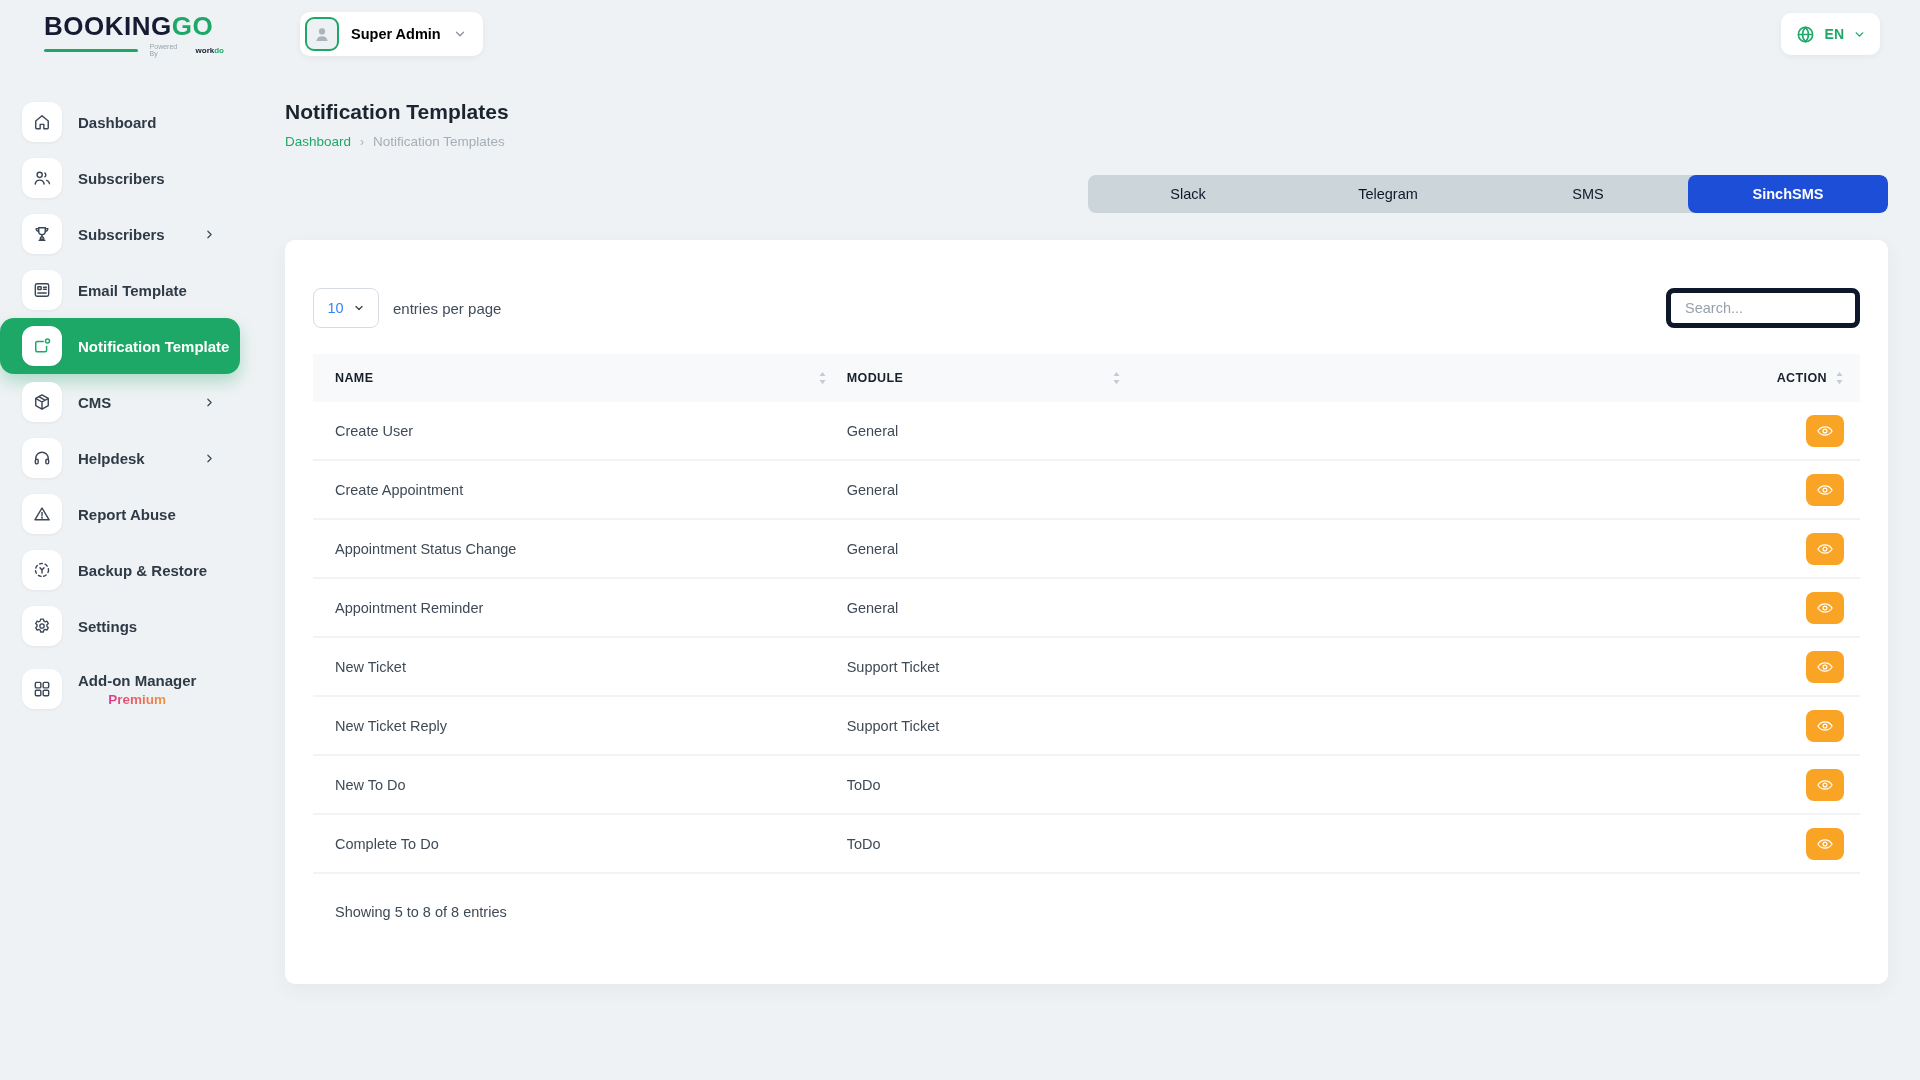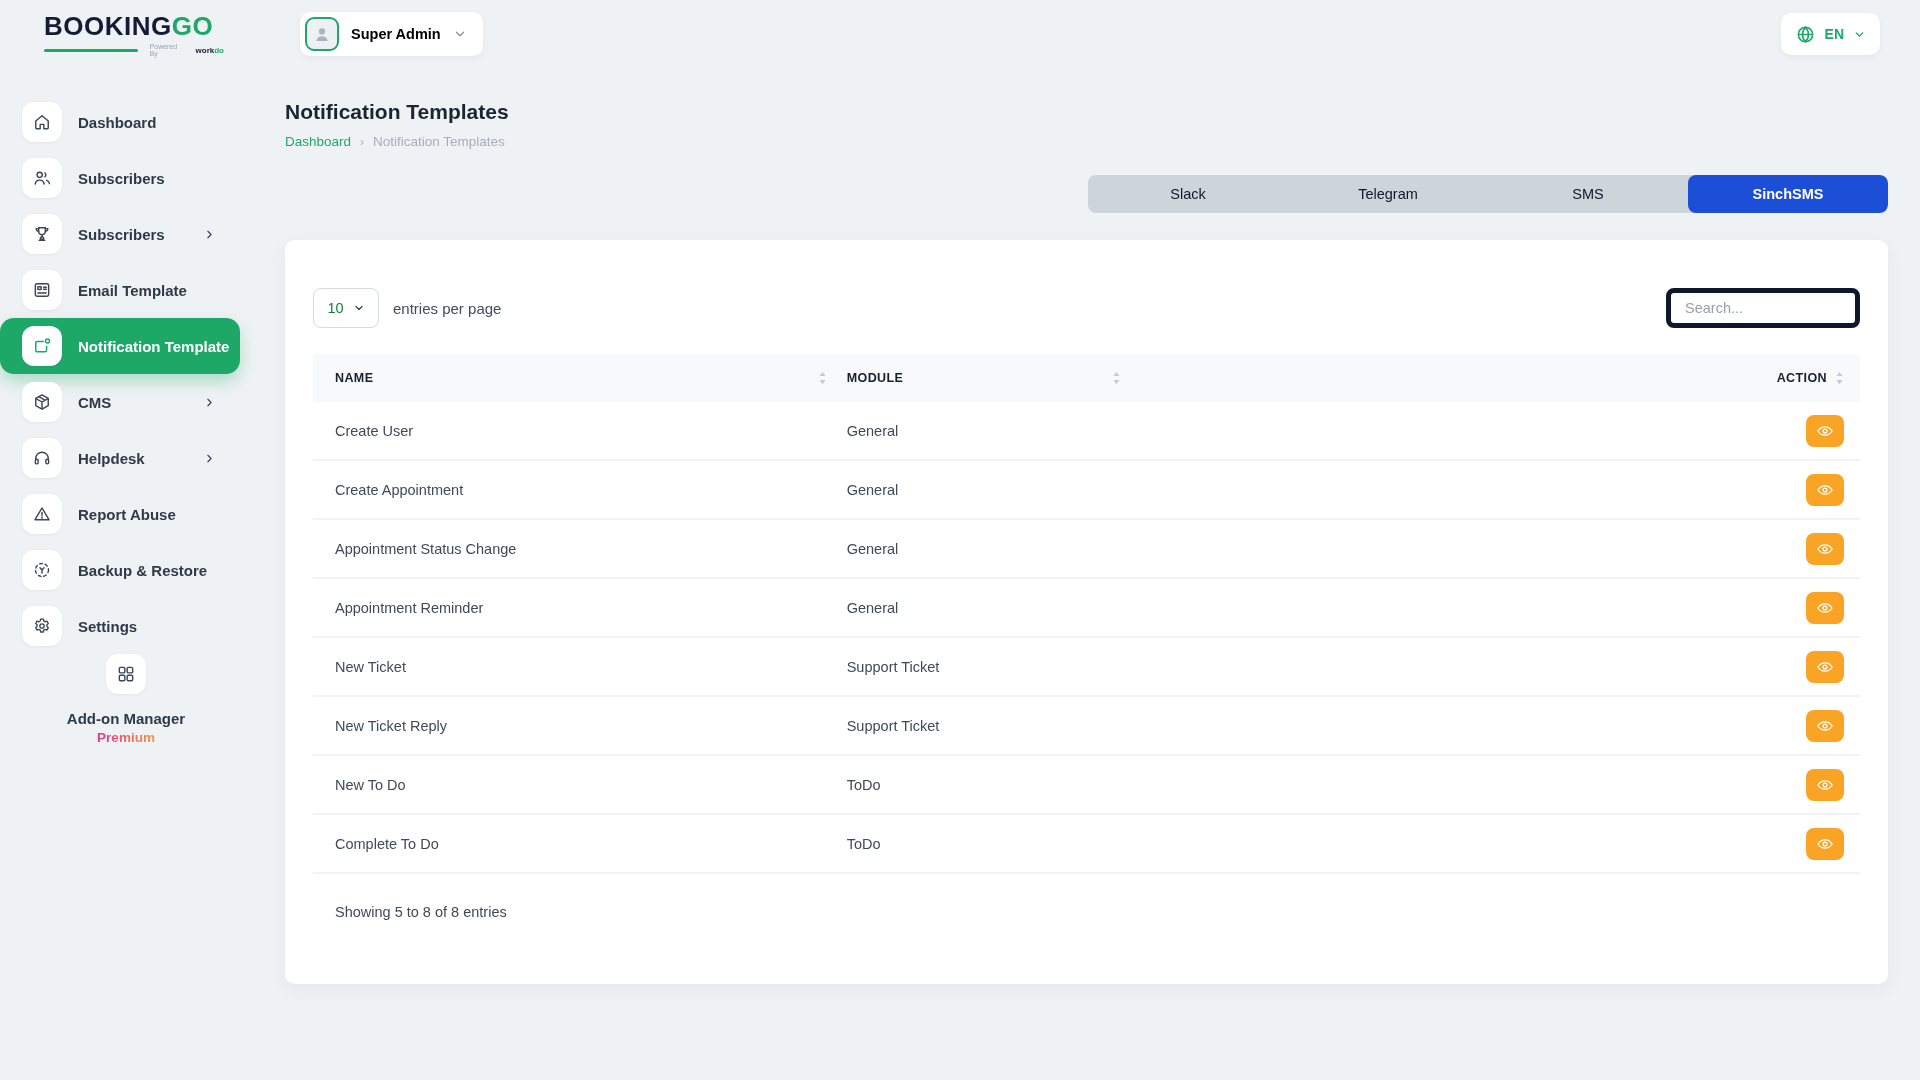--- a/index.html
+++ b/index.html
@@ -95,7 +95,7 @@
   .page-size-select {
     width:66px; height:40px; border:1px solid #d6dce2; border-radius:8px; background:#fff;
     display:flex; align-items:center; justify-content:center; gap:9px;
-    font-size:14.5px; color:#15803d; cursor:pointer;
+    font-size:14.5px; color:#3b82f6; cursor:pointer;
   }
   .entries-label { margin-left:14px; font-size:15px; color:#414d5b; }
   .search-input {

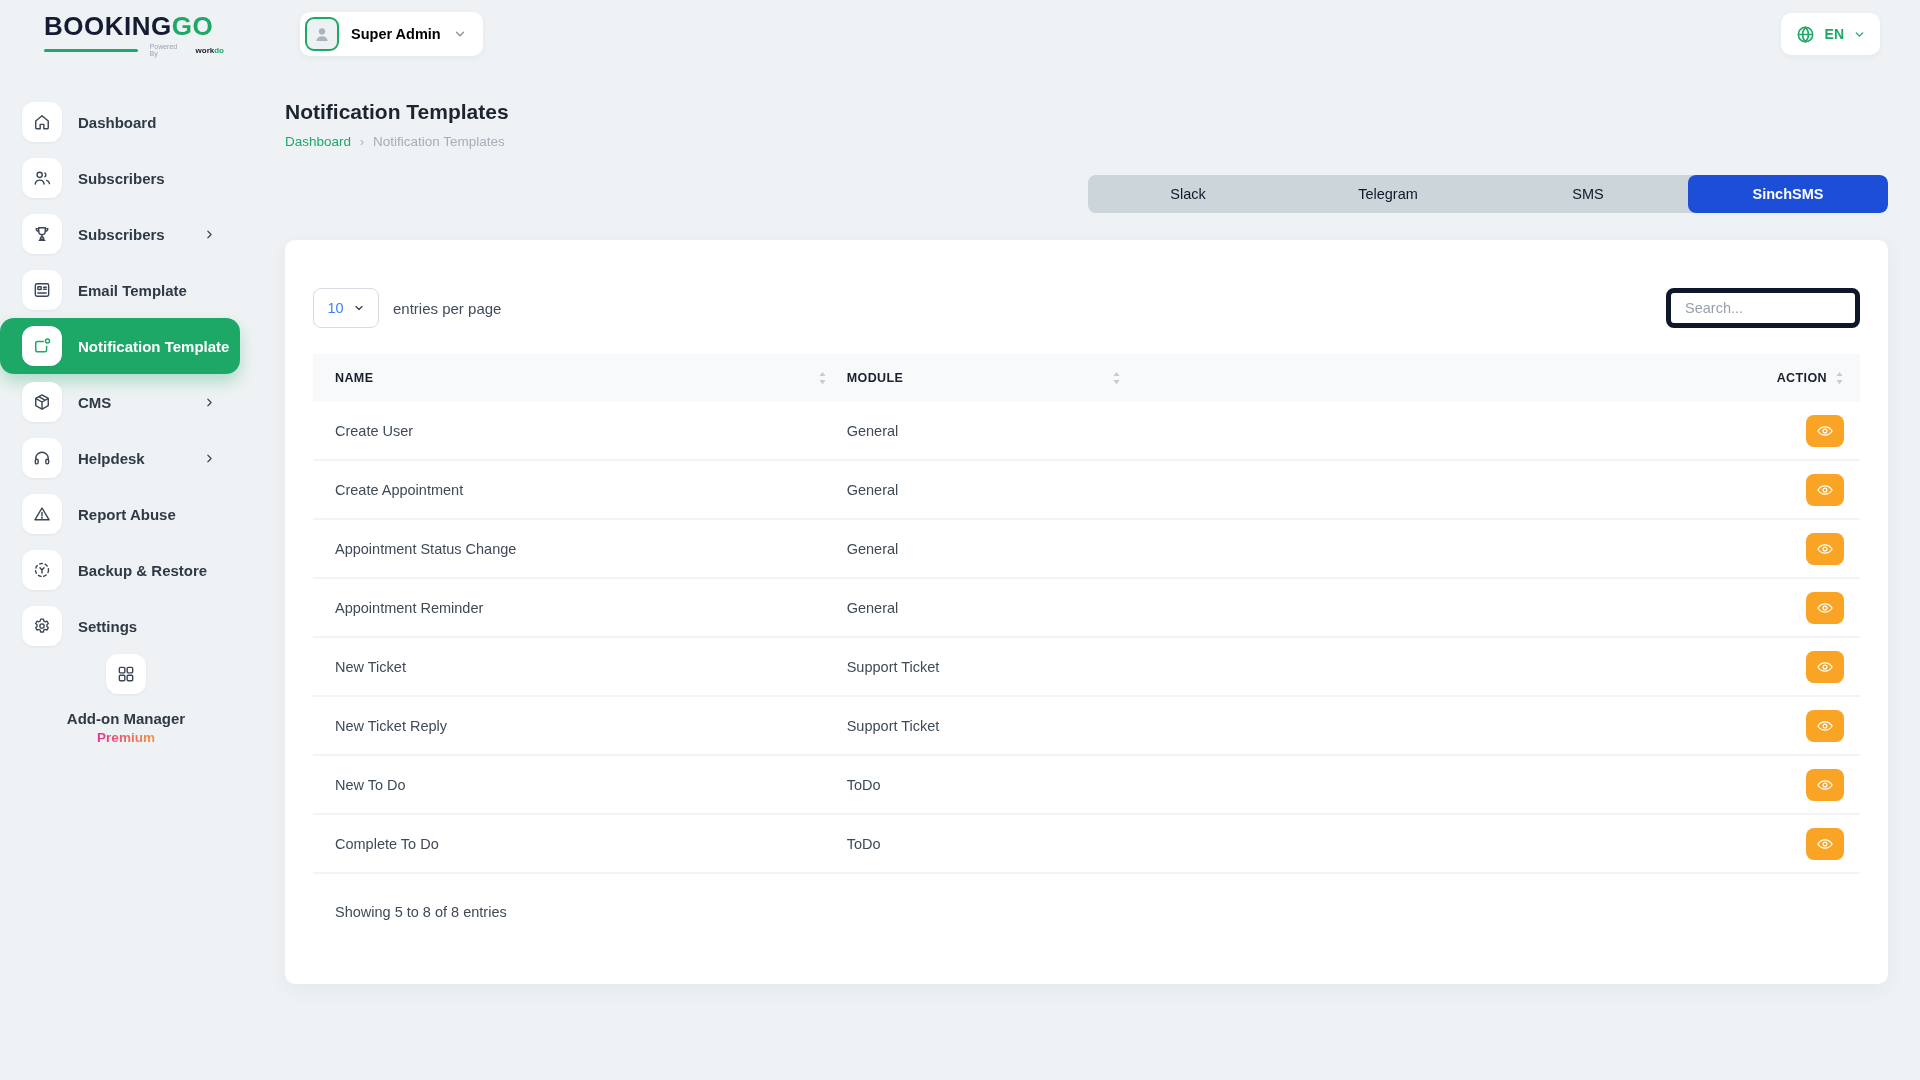--- a/index.html
+++ b/index.html
@@ -59,7 +59,7 @@
     box-shadow:0 8px 16px rgba(30,168,104,.30);
   }
   .si.active .si-label { color:#fff; }
-  .si.addon { height:70px;flex-direction:column; }
+  .si.addon { height:70px; }
   .si-col { display:flex; flex-direction:column; align-items:center; gap:3px; }
   .premium-badge {
     font-size:13.5px; font-weight:700;

